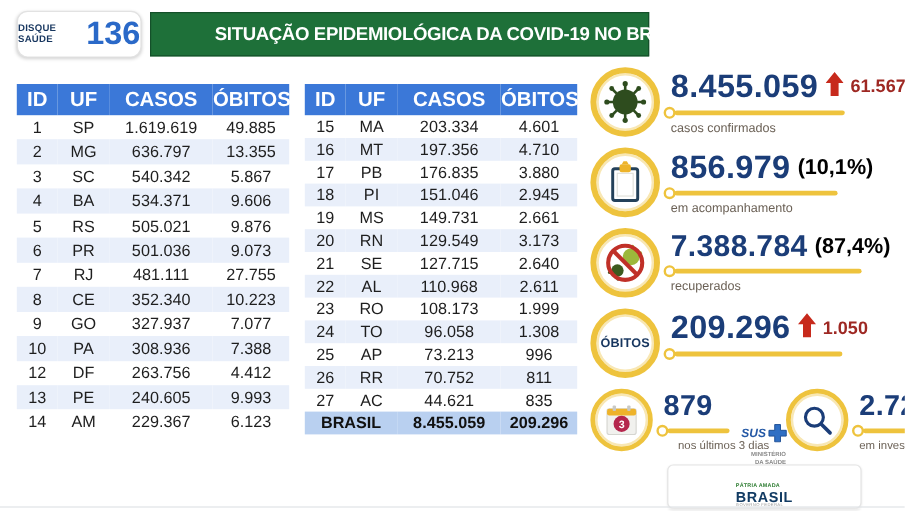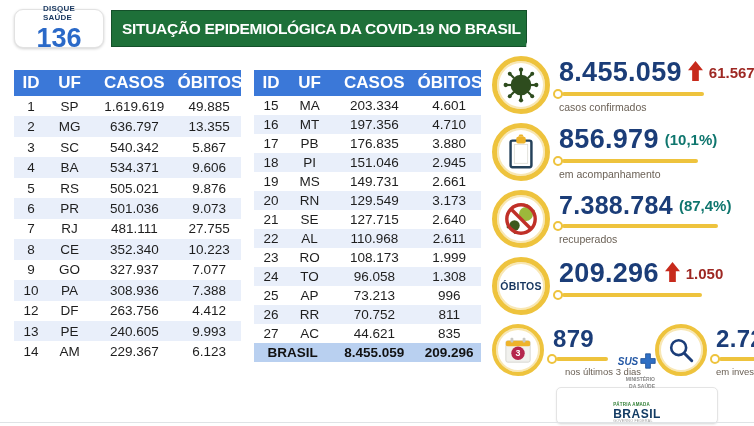--- a/index.html
+++ b/index.html
@@ -8,8 +8,8 @@
 
   
   .header { position:absolute; left:14px; top:9px; display:flex; align-items:center; gap:7px; }
-  .logo-card { width:90px; height:39px; background:#fff; border:1px solid #e2e2e2; border-radius:9px;
-               box-shadow:0 1px 3px rgba(0,0,0,.18); display:flex; align-items:center; justify-content:center; gap:3px;flex-direction:column; }
+  .logo-card { width:104px; height:39px; background:#fff; border:1px solid #e2e2e2; border-radius:9px;
+               box-shadow:0 1px 3px rgba(0,0,0,.18); display:flex; align-items:center; justify-content:space-between; gap:3px; }
   .logo-word { font-size:8px; font-weight:bold; color:#17365f; line-height:1.1; letter-spacing:.2px; text-align:left; }
   .logo-number { font-size:27px; font-weight:bold; color:#2a69c8; line-height:1; }
   .title-bar { width:416px; height:37px; background:#1e7039; border:1px solid #14502a; display:flex; align-items:center; padding:0 10px; }

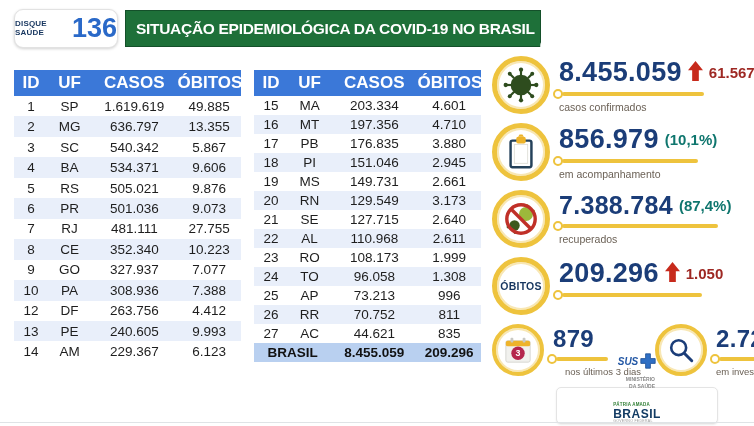--- a/index.html
+++ b/index.html
@@ -13,7 +13,7 @@
   .logo-word { font-size:8px; font-weight:bold; color:#17365f; line-height:1.1; letter-spacing:.2px; text-align:left; }
   .logo-number { font-size:27px; font-weight:bold; color:#2a69c8; line-height:1; }
   .title-bar { width:416px; height:37px; background:#1e7039; border:1px solid #14502a; display:flex; align-items:center; padding:0 10px; }
-  .title-main { color:#fff; font-weight:bold; font-size:15.5px; letter-spacing:-0.3px; white-space:nowrap; }
+  .title-main { color:#fff; font-weight:bold; font-size:15.5px; letter-spacing:-0.3px; white-space:nowrap;margin-left:43px; }
   .title-time { color:#fff; font-weight:bold; font-size:10.5px; margin-left:5px; white-space:nowrap;margin-top:32px; }
 
   

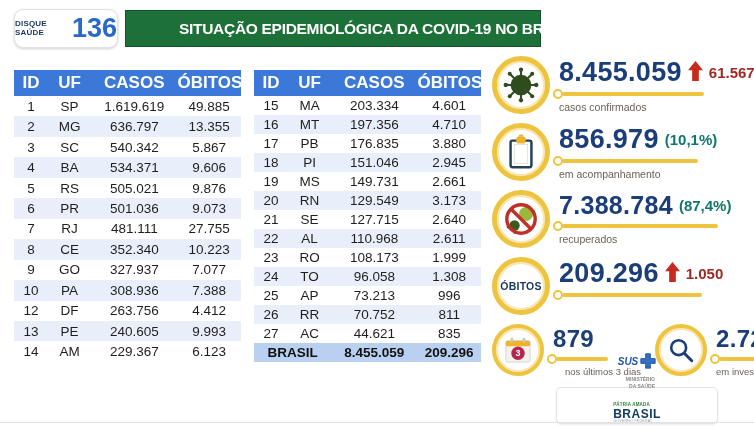--- a/index.html
+++ b/index.html
@@ -36,7 +36,7 @@
   .stat-top { display:flex; align-items:center; gap:6px; }
   .stat-value { font-size:27px; font-weight:bold; color:#1b3d78; line-height:1; letter-spacing:.3px; }
   .stat-value.mid { font-size:25px; }
-  .stat-pct { font-size:15px; font-weight:bold; color:#0f766e; }
+  .stat-pct { font-size:18px; font-weight:bold; color:#000000; }
   .stat-delta { font-size:15px; font-weight:bold; color:#9e2823; }
   .stat-line { display:flex; align-items:center; margin:3px 0 2px -6px; }
   .line-dot { width:10px; height:10px; border:2.5px solid #eec33d; border-radius:50%; background:#fff; flex-shrink:0; }

